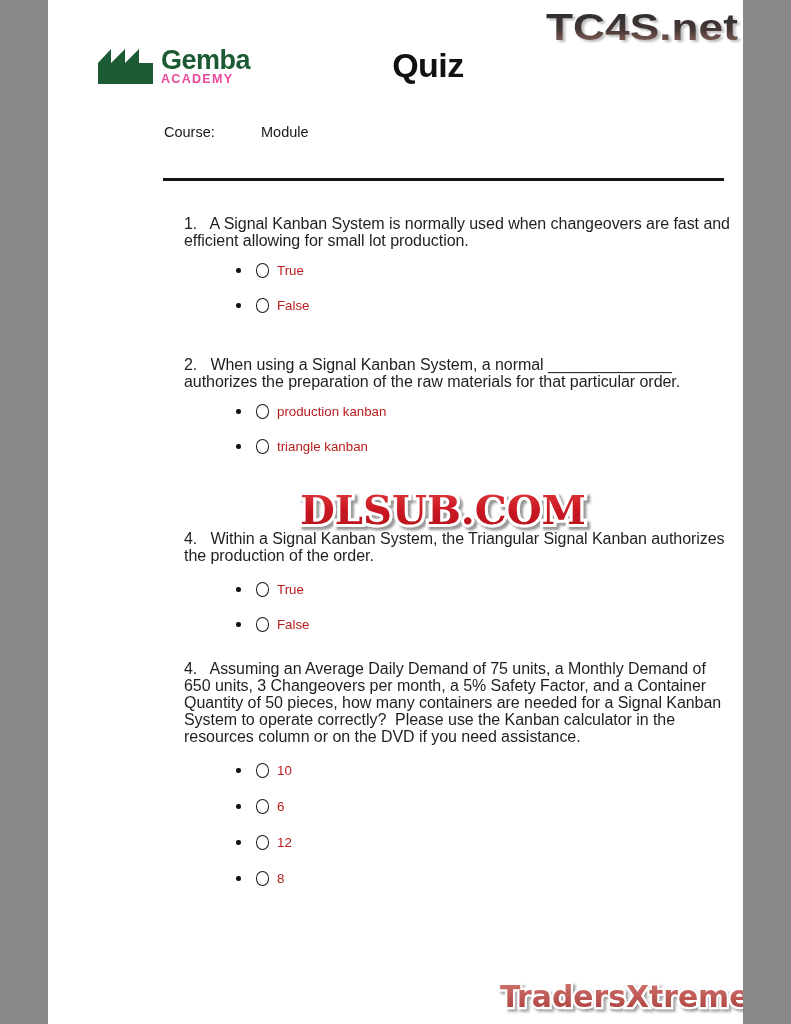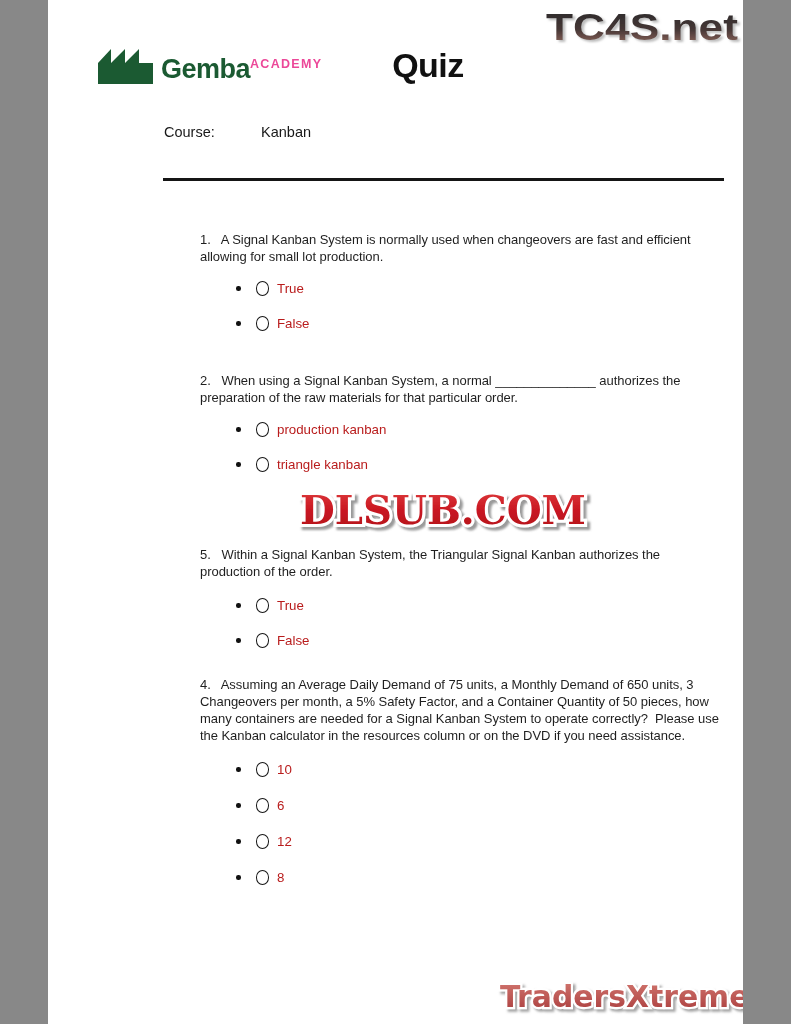--- a/index.html
+++ b/index.html
@@ -15,7 +15,7 @@
   
   .wm-tc4s{position:absolute;top:2px;right:1px;}
   .logo{position:absolute;left:50px;top:44px;display:flex;gap:5px;align-items:flex-start;}
-  .logo-text{display:flex;flex-direction:row;margin-top:13px;}
+  .logo-text{display:flex;flex-direction:column;margin-top:4px;}
   .logo-brand{font-size:27px;font-weight:bold;line-height:24px;letter-spacing:-0.5px;}
   .logo-sub{font-size:12.5px;font-weight:bold;letter-spacing:1.3px;line-height:14px;}
   .page-title{

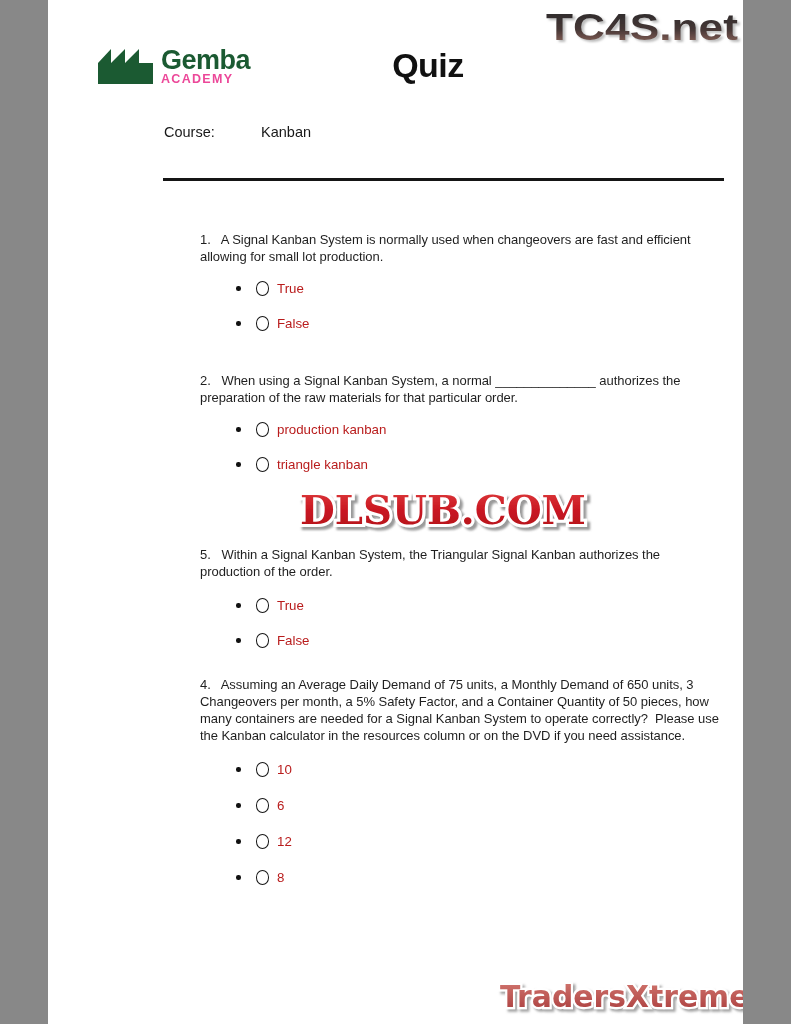--- a/index.html
+++ b/index.html
@@ -85,7 +85,7 @@
   <div class="meta">
     <div>
       <span class="meta-label">Course:</span>
-      <span>Kanban</span>
+      <span>Module</span>
     </div>
   </div>
 

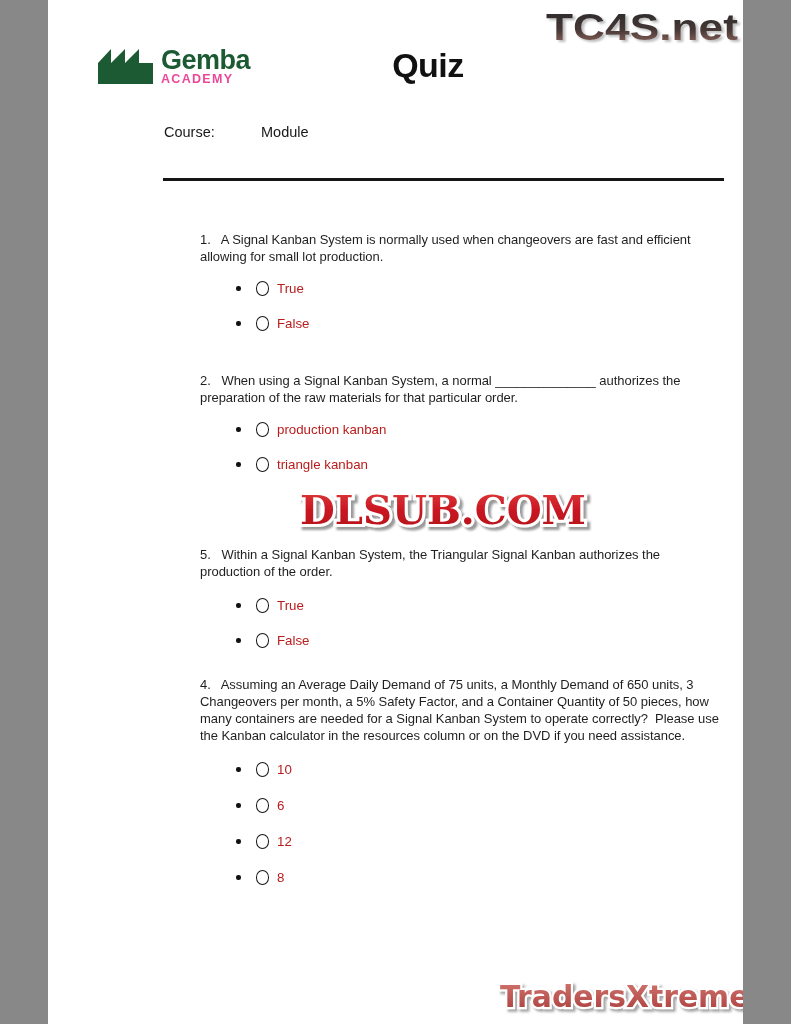--- a/index.html
+++ b/index.html
@@ -30,8 +30,8 @@
   .question{position:absolute;left:136px;width:552px;}
   .q1{top:215px;} .q2{top:356px;} .q3{top:530px;} .q4{top:660px;}
   .q-text{
-    font-size:13px;line-height:17px;letter-spacing:-0.05px;
-    white-space:pre-wrap;margin:16px;color:#1f1f1f;
+    font-size:16px;line-height:17px;letter-spacing:-0.05px;
+    white-space:pre-wrap;margin:0;color:#1f1f1f;
   }
   .options{margin-top:14px;}
   .q3 .options,.q4 .options{margin-top:18px;}

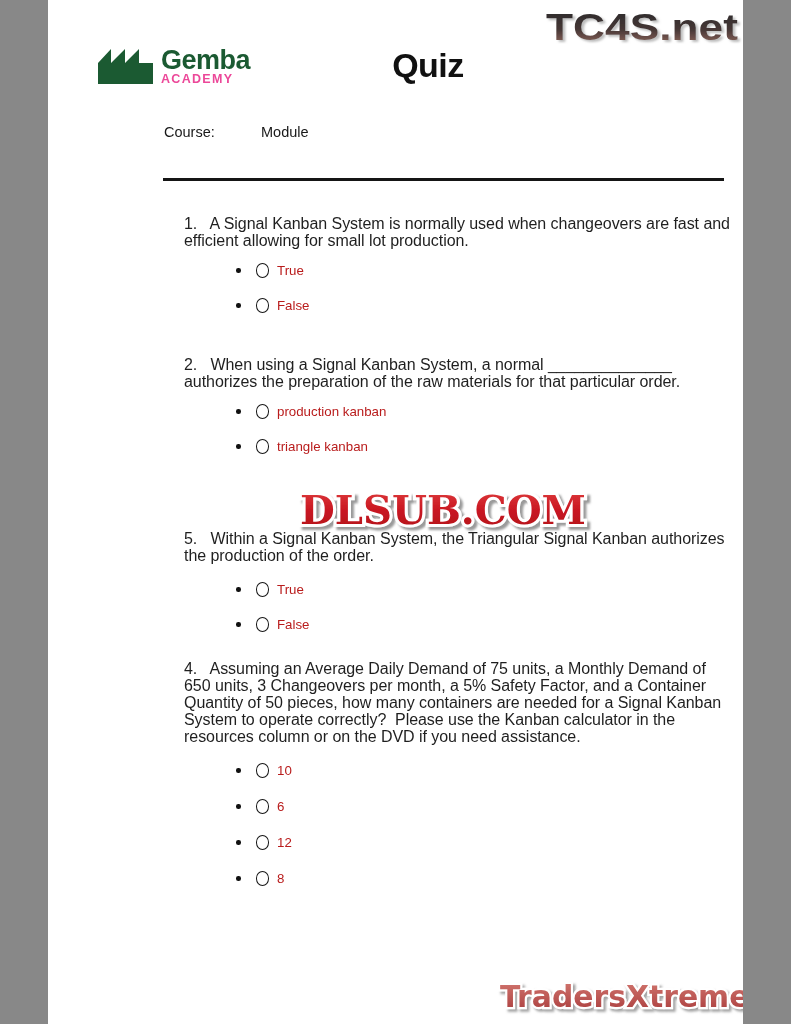--- a/index.html
+++ b/index.html
@@ -146,7 +146,7 @@
   </svg>
 
   <div class="question q3">
-    <p class="q-text">5.   Within a Signal Kanban System, the Triangular Signal Kanban authorizes the production of the order.</p>
+    <p class="q-text">4.   Within a Signal Kanban System, the Triangular Signal Kanban authorizes the production of the order.</p>
     <div class="options">
       <div class="opt">
         <span class="bullet">

